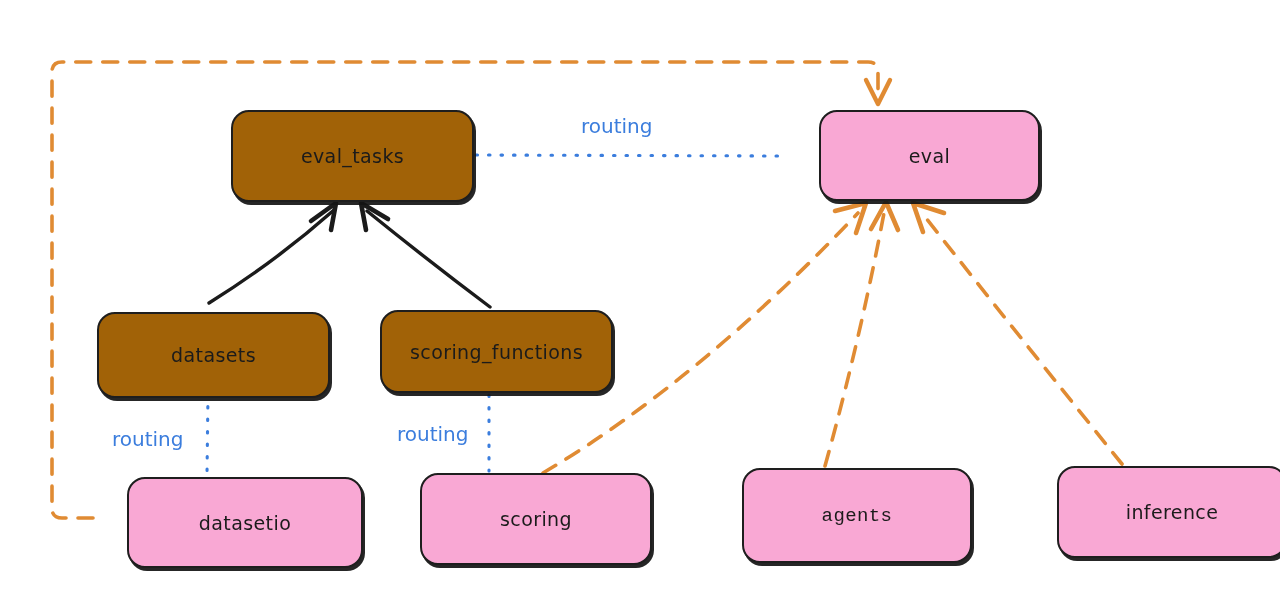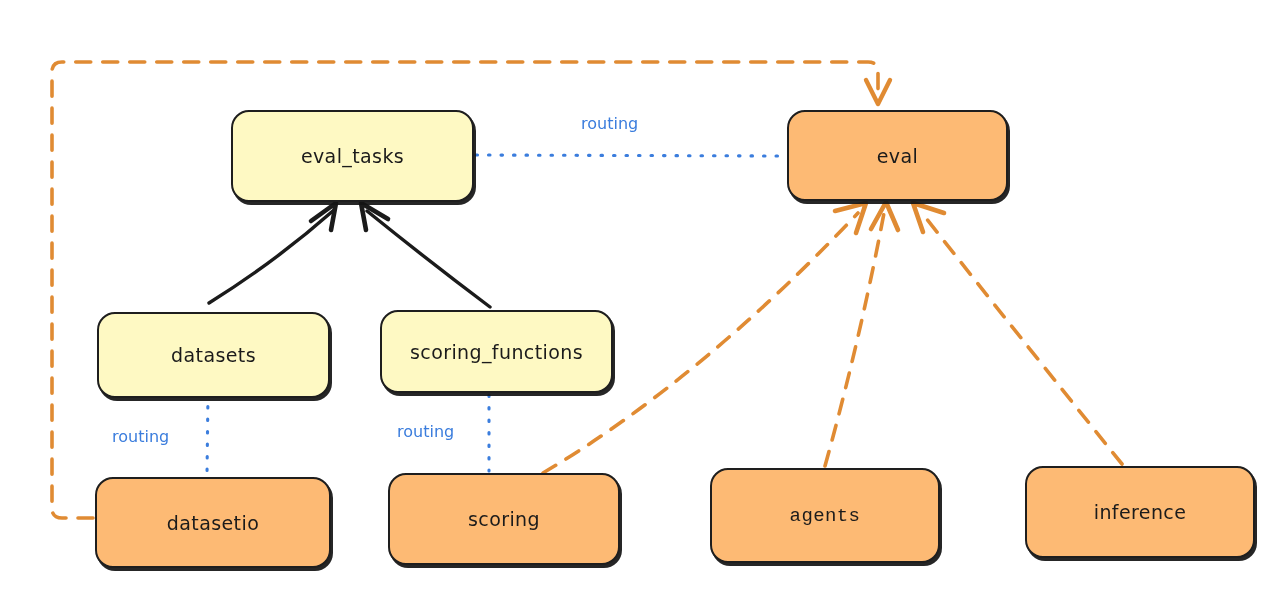--- a/index.html
+++ b/index.html
@@ -47,7 +47,7 @@
   .edge-label {
     position: absolute;
     font-family: "DejaVu Sans", sans-serif;
-    font-size: 16px;
+    font-size: 20px;
     color: #3b7ddd;
     white-space: nowrap;
   }

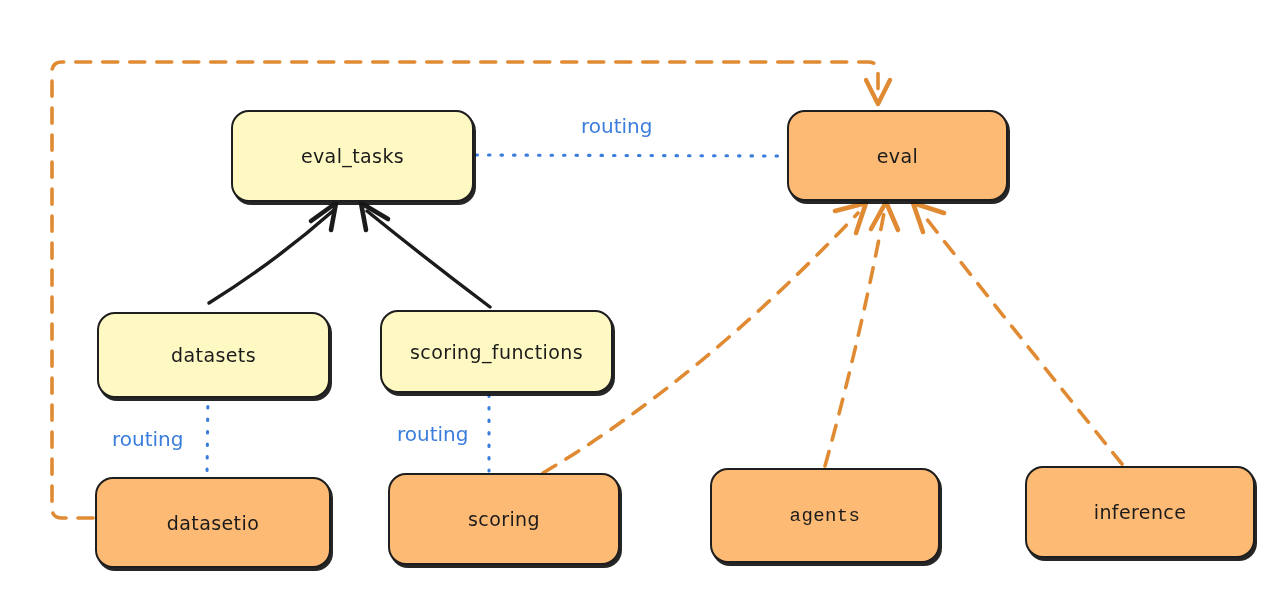--- a/index.html
+++ b/index.html
@@ -38,7 +38,7 @@
     letter-spacing: 0.4px;
     box-shadow: 2px 3px 0 rgba(20,20,20,0.92);
   }
-  .node.blue  { background: #fef9c3; }
+  .node.blue  { background: #a16207; }
   .node.green { background: #fdba74; }
   .node-label {
     pointer-events: none;

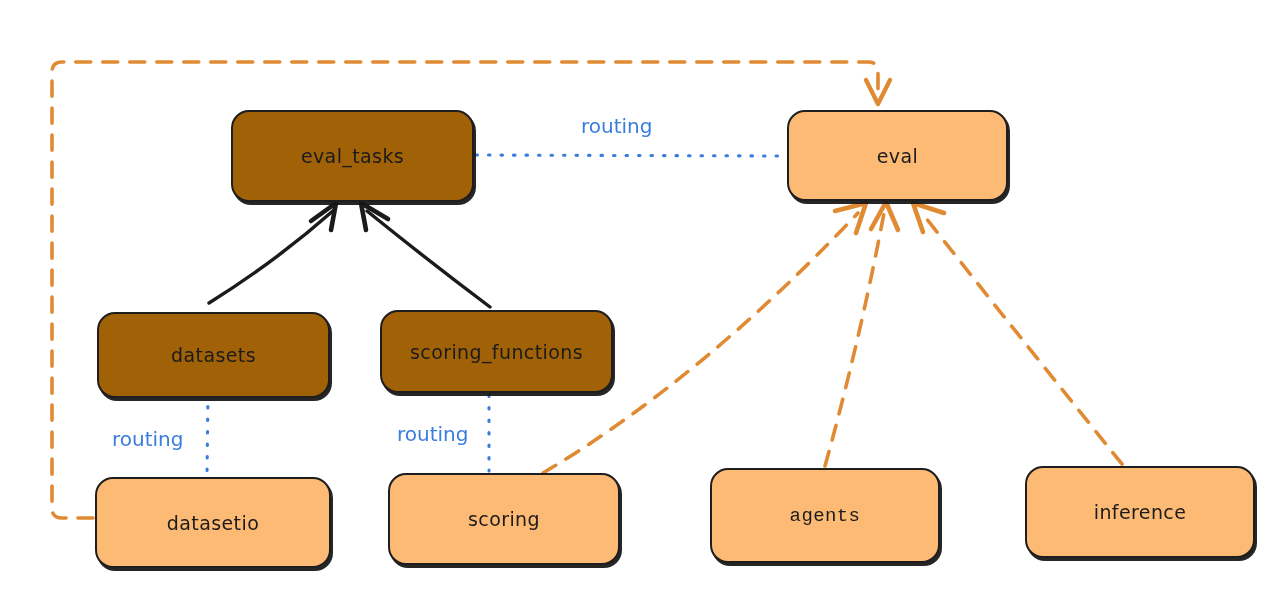--- a/index.html
+++ b/index.html
@@ -39,7 +39,7 @@
     box-shadow: 2px 3px 0 rgba(20,20,20,0.92);
   }
   .node.blue  { background: #a16207; }
-  .node.green { background: #fdba74; }
+  .node.green { background: #f9a8d4; margin-left: 32px; }
   .node-label {
     pointer-events: none;
     white-space: nowrap;

